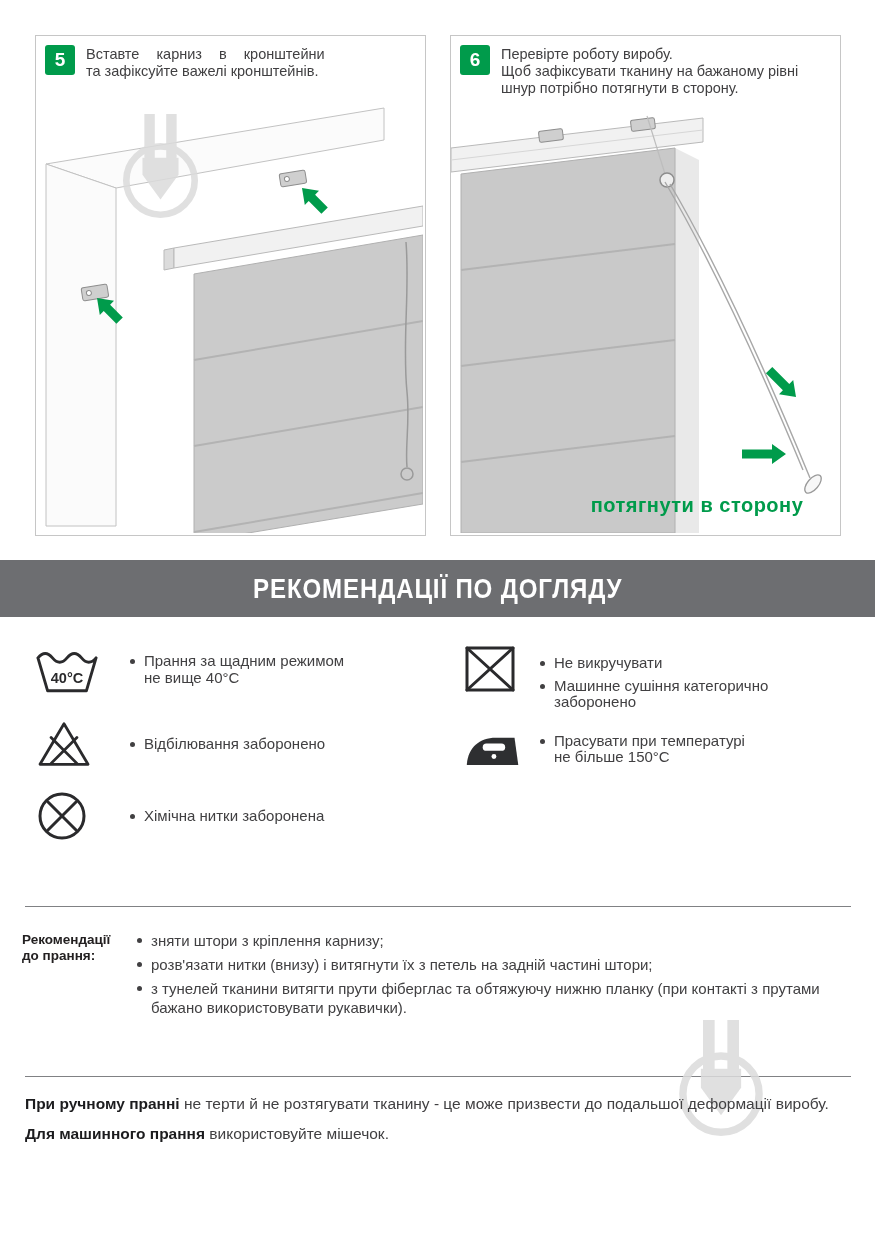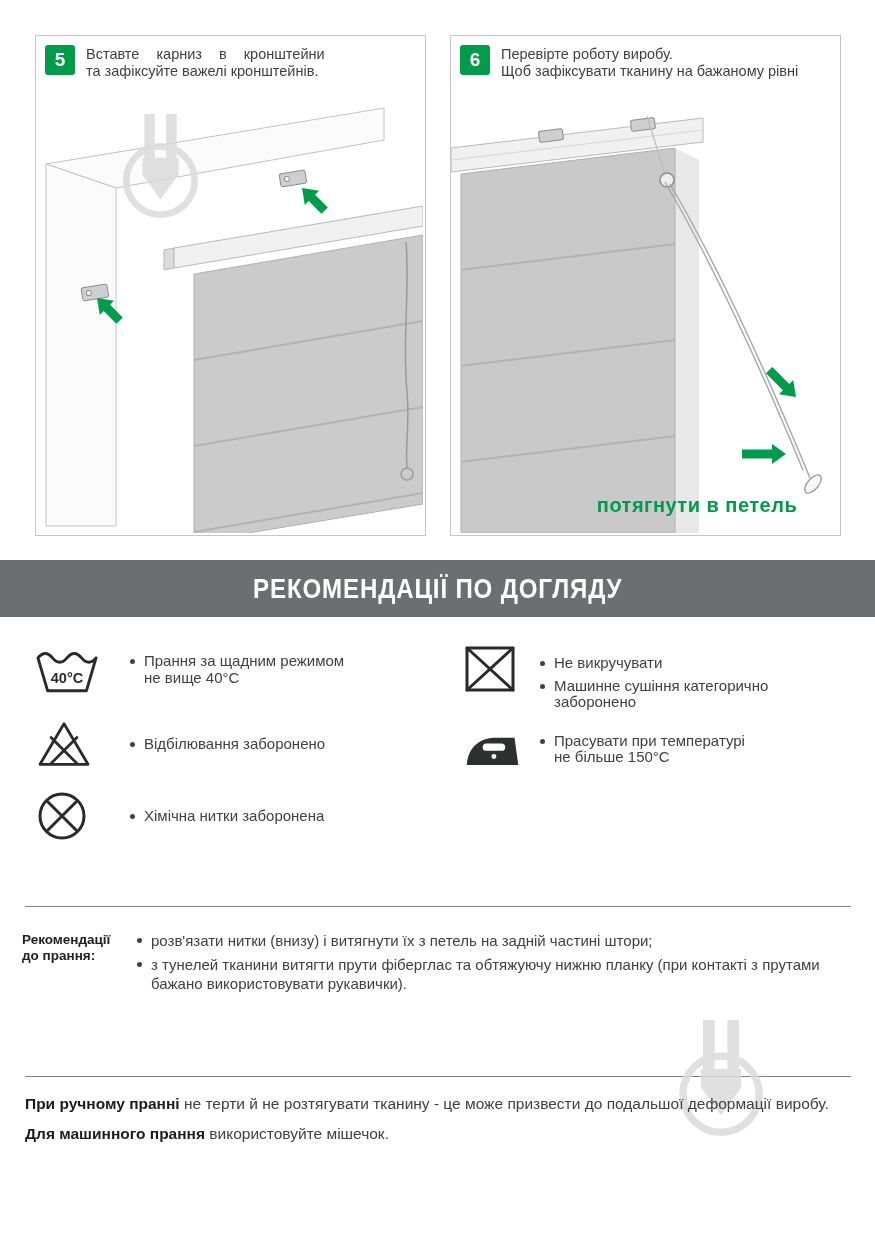--- a/index.html
+++ b/index.html
@@ -125,6 +125,7 @@
       <div class="step-text">
         <span>Перевірте роботу виробу.</span>
         <span>Щоб зафіксувати тканину на бажаному рівні</span>
+        <span>шнур потрібно потягнути в сторону.</span>
       </div>
     </div>
 

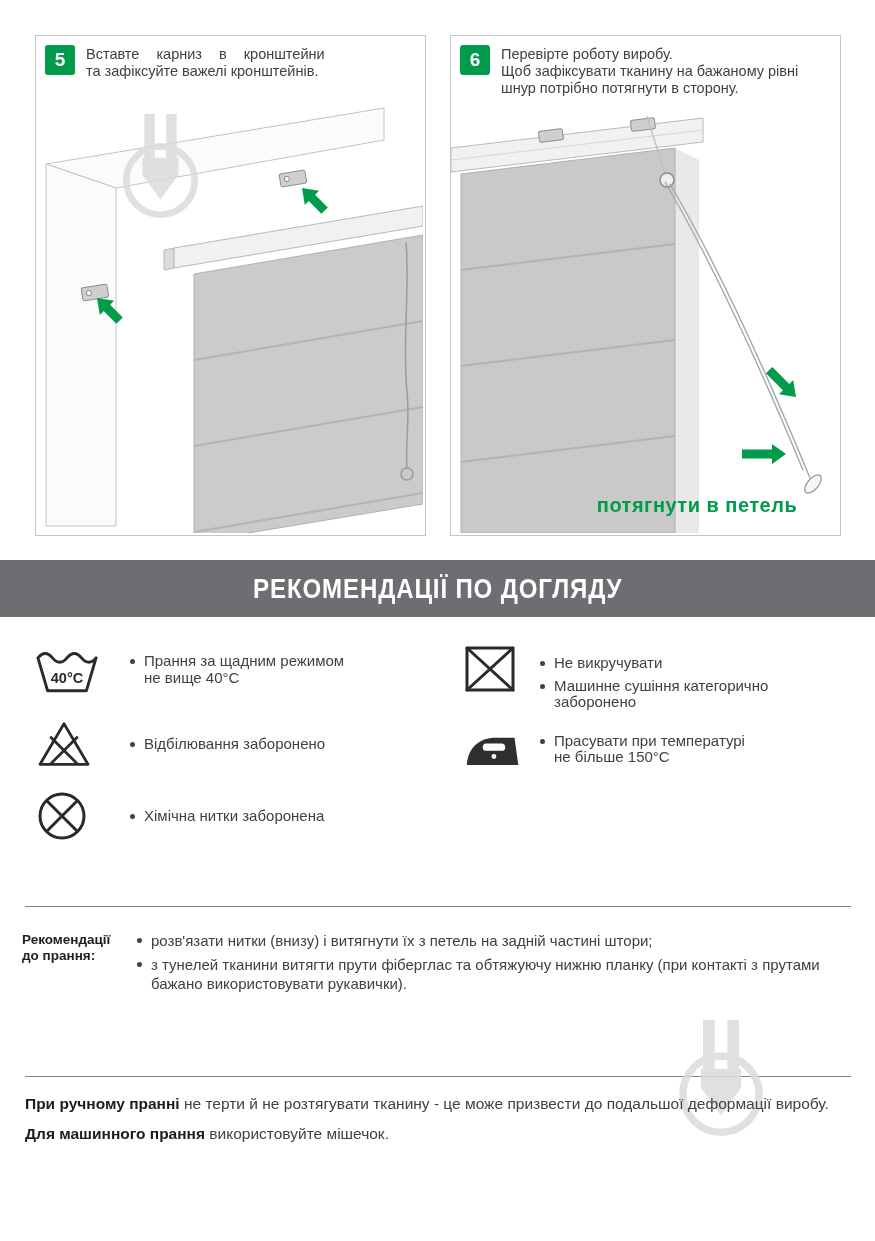--- a/index.html
+++ b/index.html
@@ -159,7 +159,7 @@
       <path class="arrow" d="M335,352 L321,342 L321,347.5 L291,347.5 L291,356.5 L321,356.5 L321,362 Z"></path>
     </svg>
 
-    <div class="callout">потягнути в петель</div>
+    <div class="callout">потягнути в сторону</div>
   </div>
 
   <div class="banner">

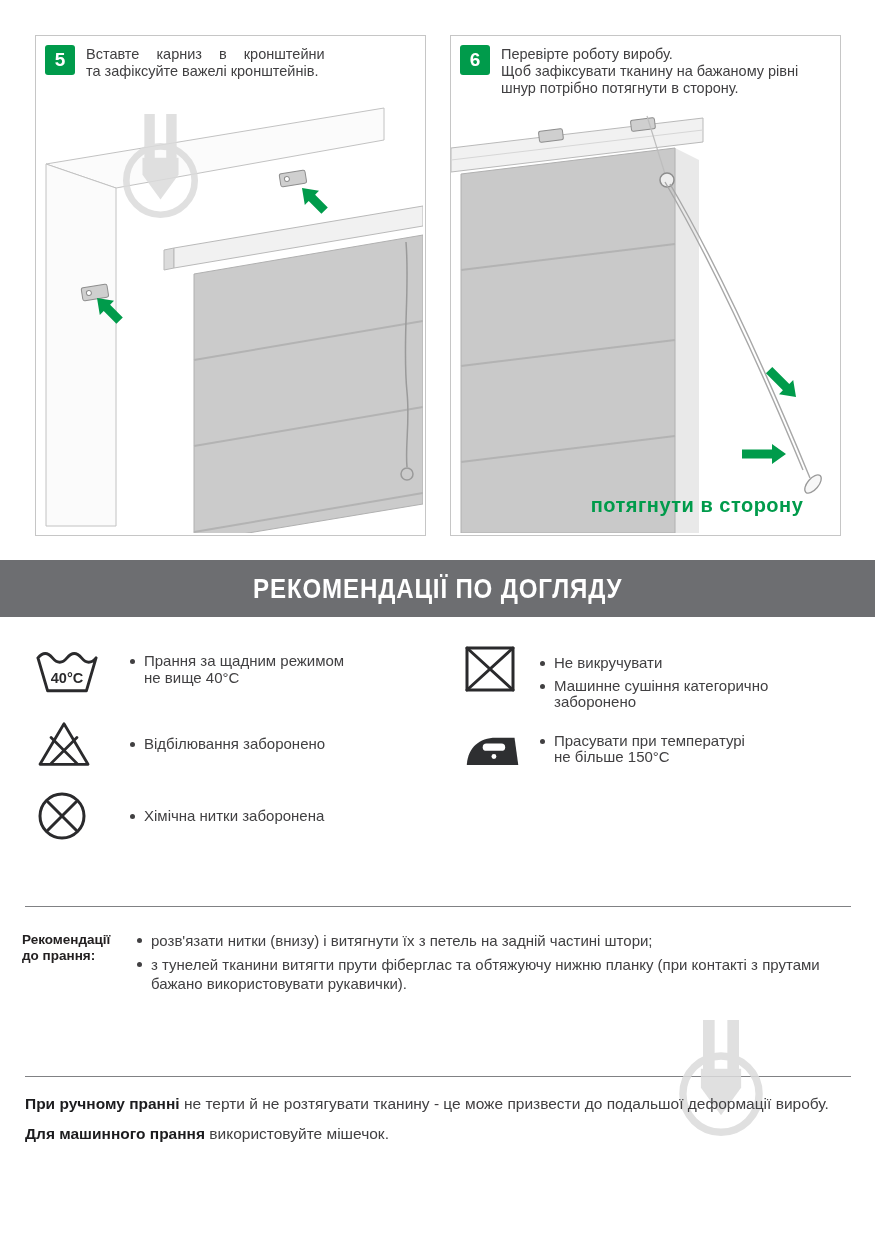--- a/index.html
+++ b/index.html
@@ -273,6 +273,10 @@
   <div class="wash-list">
     <div class="brow">
       <span class="dot"></span>
+      <span class="bt">зняти штори з кріплення карнизу;</span>
+    </div>
+    <div class="brow">
+      <span class="dot"></span>
       <span class="bt">розв'язати нитки (внизу) і витягнути їх з петель на задній частині штори;</span>
     </div>
     <div class="brow">

